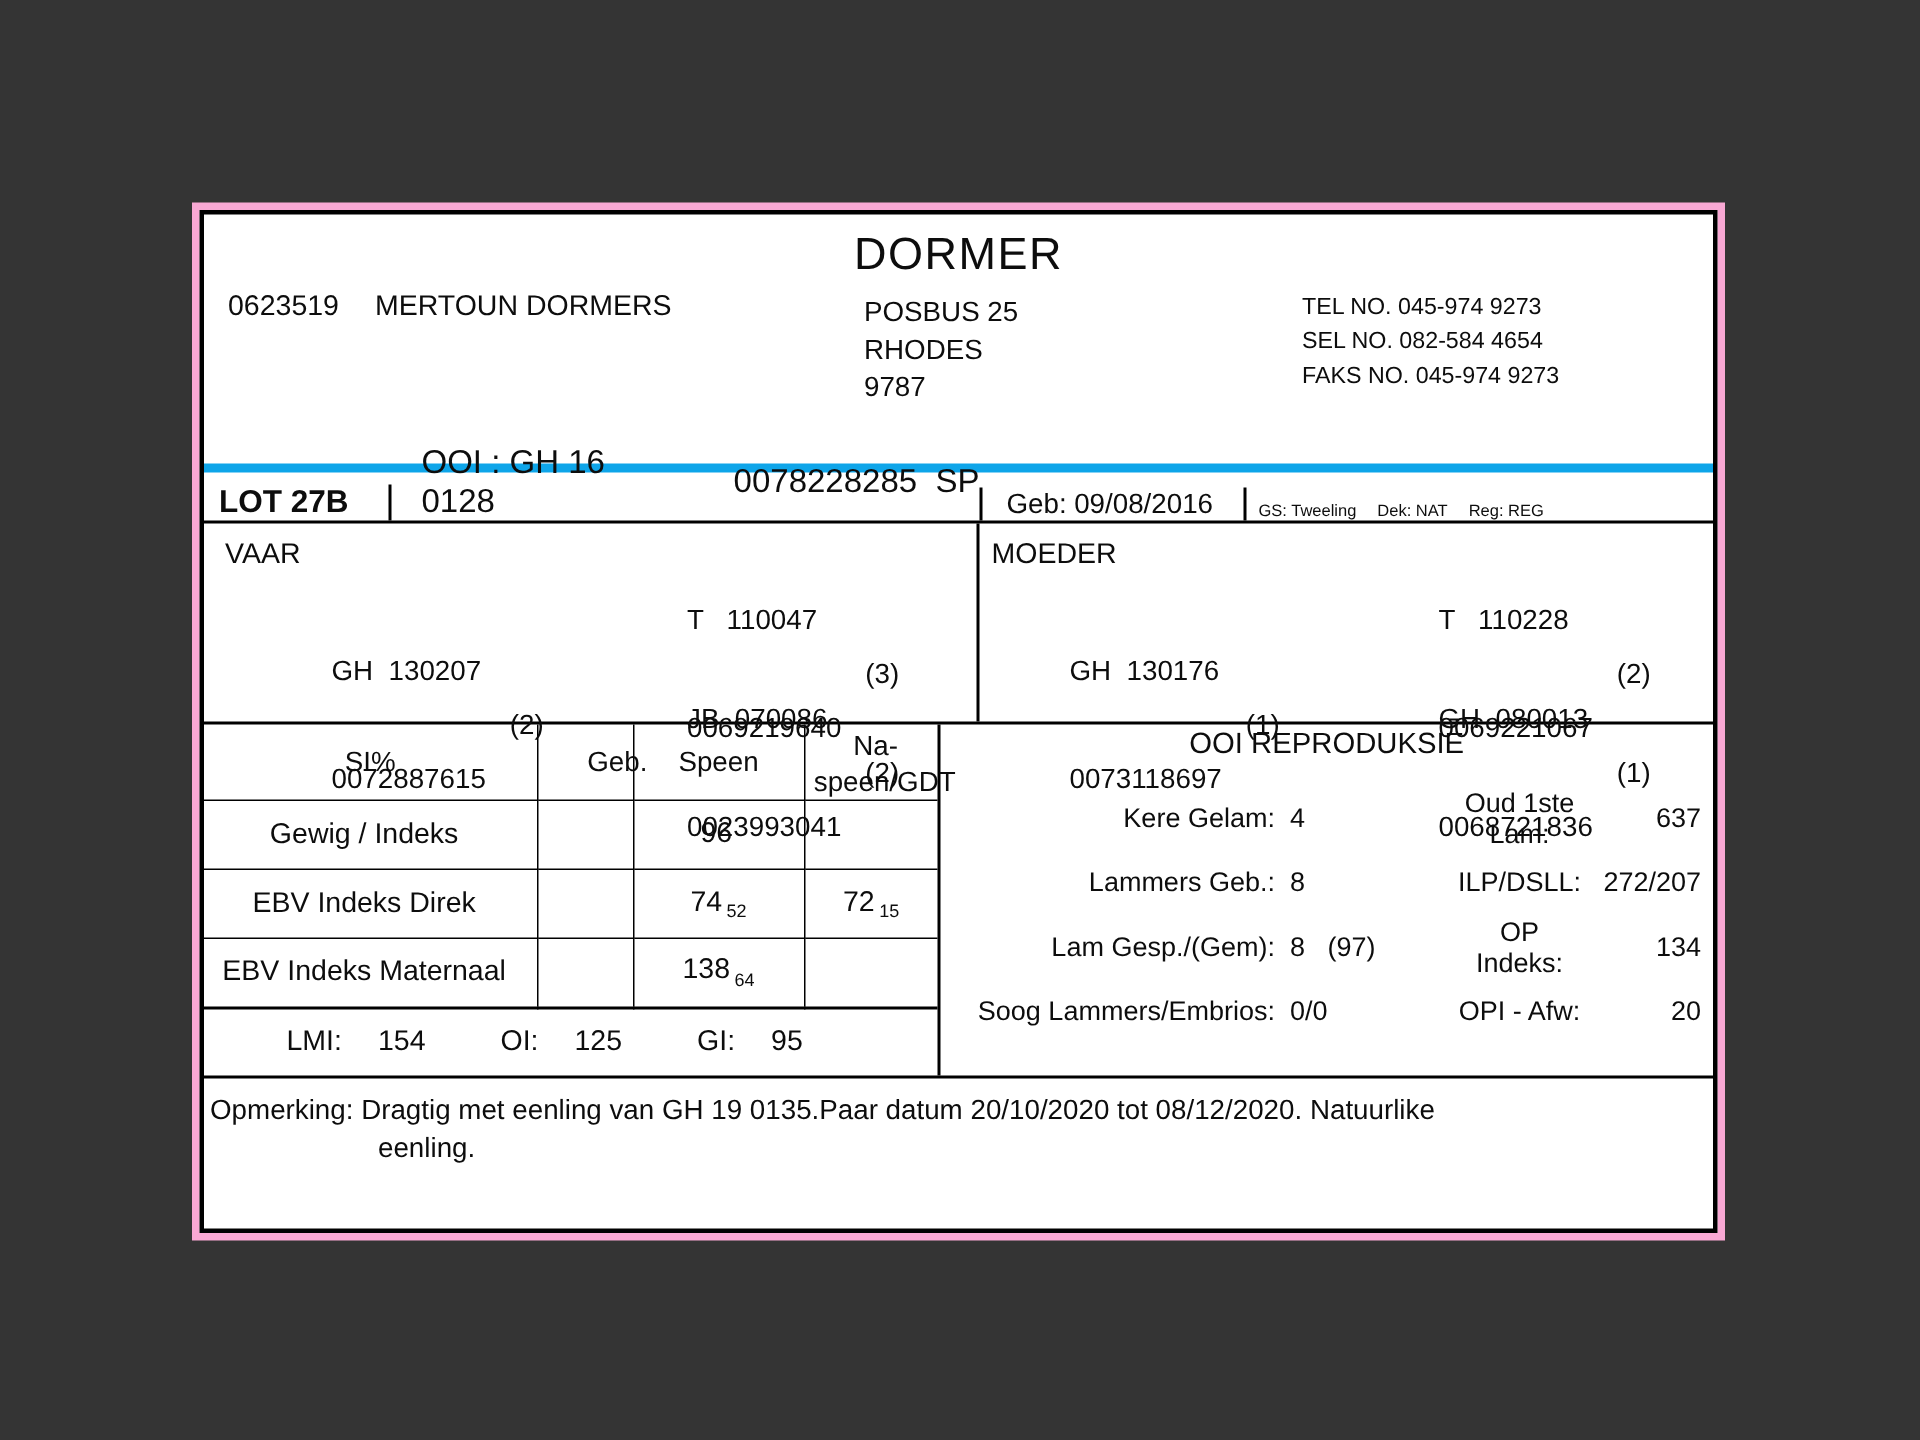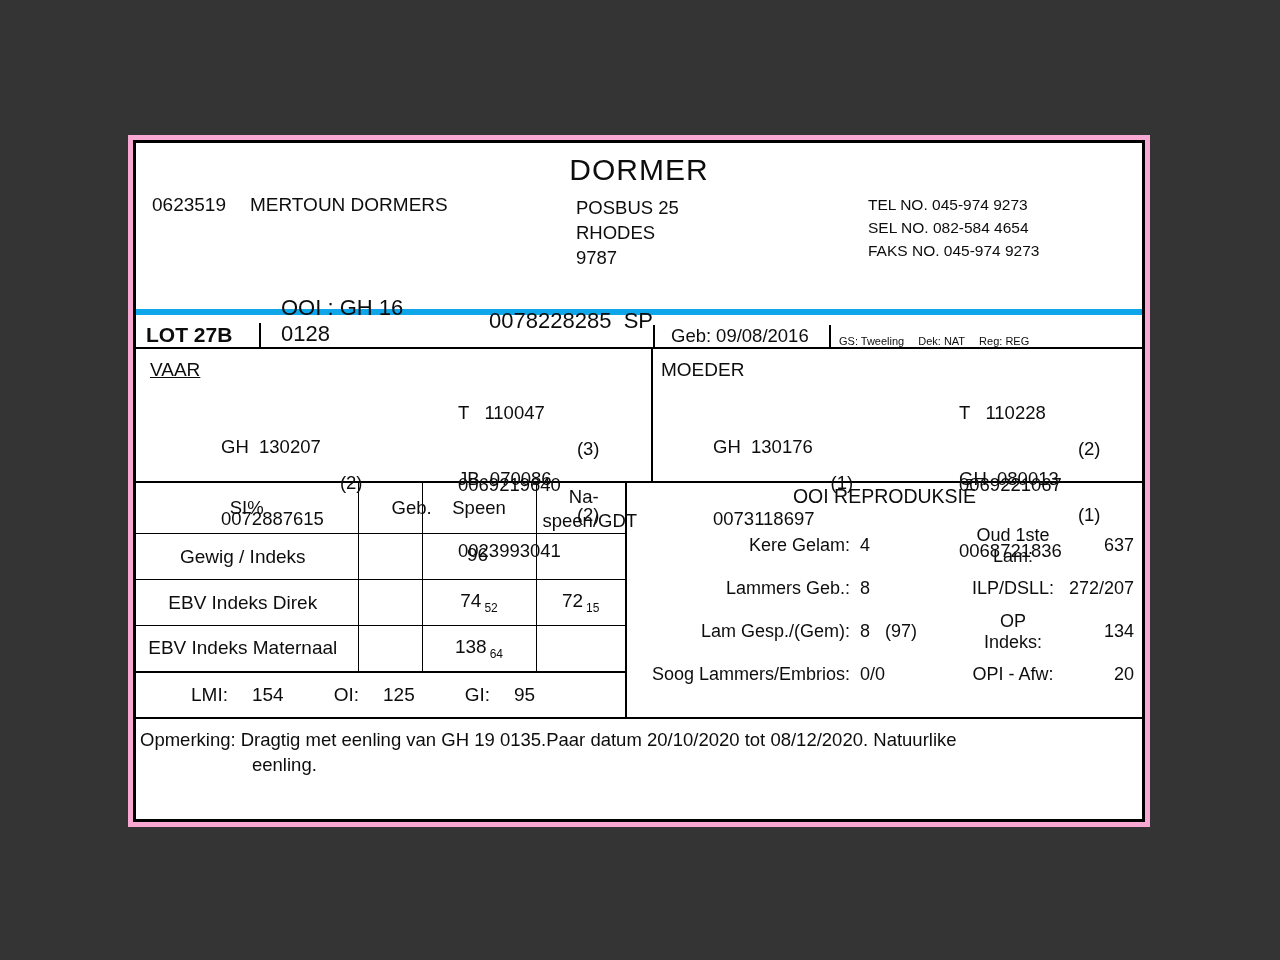--- a/index.html
+++ b/index.html
@@ -44,7 +44,7 @@
   .ped.vaar { width:517px; border-right:2px solid #000; }
   .ped.moeder { flex:1; }
   .ped-label { position:absolute; top:10px; font-size:19px; }
-  .vaar .ped-label { left:14px;text-decoration:underline; }
+  .vaar .ped-label { left:14px; }
   .moeder .ped-label { left:8px; }
   .pa { position:absolute; display:flex; align-items:center; gap:16px; }
   .pa .ids { line-height:24px; white-space:pre; }

